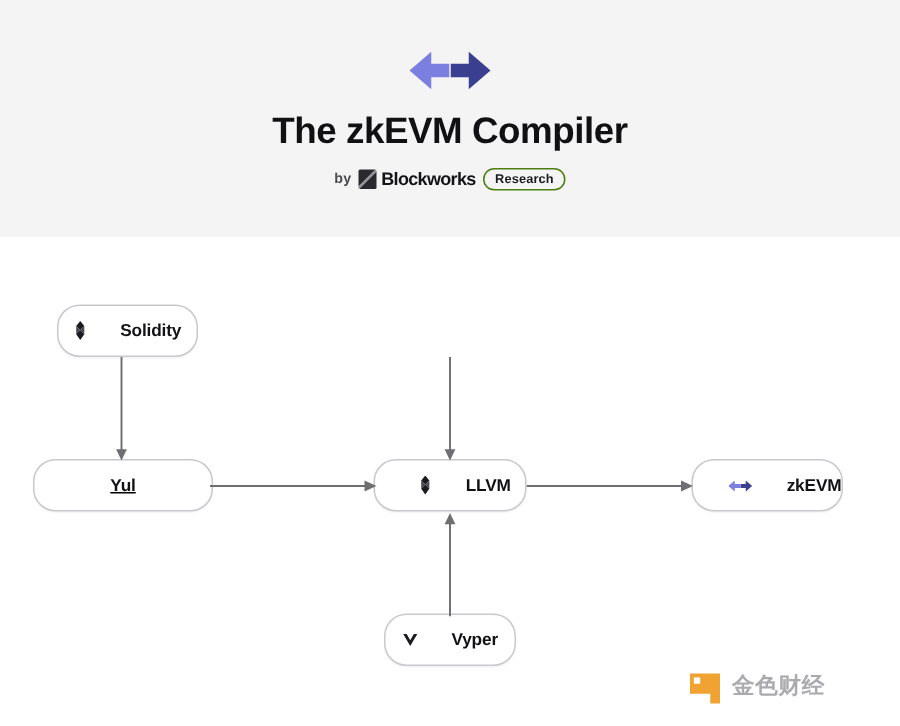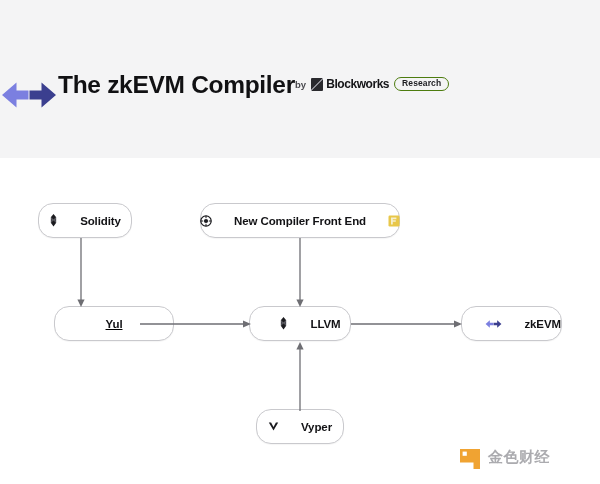--- a/index.html
+++ b/index.html
@@ -27,7 +27,7 @@
     height: 158px;
     background: #f4f4f5;
     display: flex;
-    flex-direction: row;
+    flex-direction: column;
     align-items: center;
   }
 

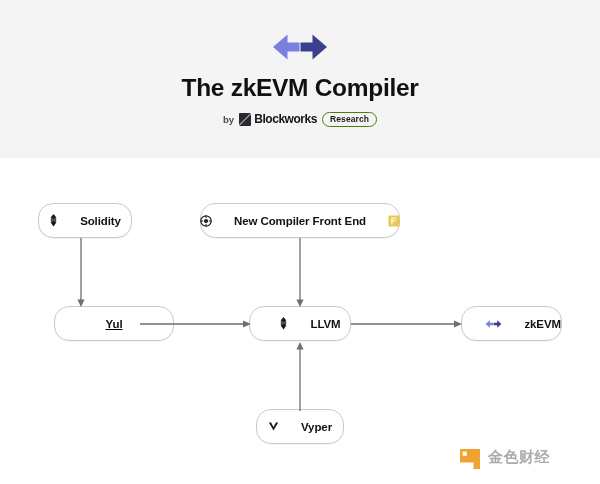--- a/index.html
+++ b/index.html
@@ -198,22 +198,6 @@
       <span class="node-label">Solidity</span>
     </div>
 
-    <div class="node" id="node-frontend">
-      <span class="node-icon">
-        <svg width="12" height="12" viewBox="0 0 12 12">
-          <circle cx="6" cy="6" r="5.2" fill="none" stroke="#1b1b1f" stroke-width="1.2"></circle>
-          <circle cx="6" cy="6" r="2.1" fill="#1b1b1f"></circle>
-          <path d="M6 0.8 L6 3.2 M6 8.8 L6 11.2 M0.8 6 L3.2 6 M8.8 6 L11.2 6" stroke="#1b1b1f" stroke-width="1"></path>
-        </svg>
-      </span>
-      <span class="node-label">New Compiler Front End</span>
-      <span class="node-icon">
-        <svg width="12" height="12" viewBox="0 0 12 12">
-          <rect x="0.5" y="0.5" width="11" height="11" rx="1.2" fill="#e8c74a"></rect>
-          <path d="M3 2.6 H8.4 V4.2 H4.8 V5.2 H7.8 V6.8 H4.8 V9.4 H3 Z" fill="#f5efcf"></path>
-        </svg>
-      </span>
-    </div>
 
     <div class="node" id="node-yul">
       <span class="node-label">Yul</span>

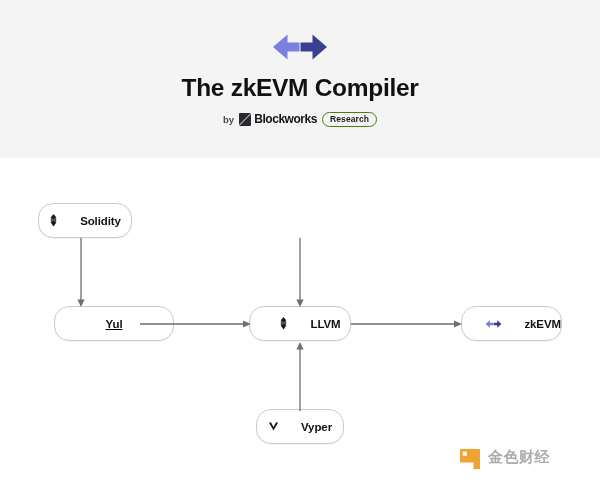--- a/index.html
+++ b/index.html
@@ -130,7 +130,7 @@
   
   #node-solidity { left: 38px;  top: 45px;  width: 94px;  height: 35px; }
   #node-frontend { left: 200px; top: 45px;  width: 200px; height: 35px; }
-  #node-yul      { left: 54px;  top: 148px; width: 120px; height: 35px; text-decoration: underline; }
+  #node-yul      { left: 22px;  top: 148px; width: 120px; height: 35px; text-decoration: underline; }
   #node-llvm     { left: 249px; top: 148px; width: 102px; height: 35px; padding-left: 20px; }
   #node-zkevm    { left: 461px; top: 148px; width: 101px; height: 35px; justify-content: flex-end; }
   #node-vyper    { left: 256px; top: 251px; width: 88px;  height: 35px; }

